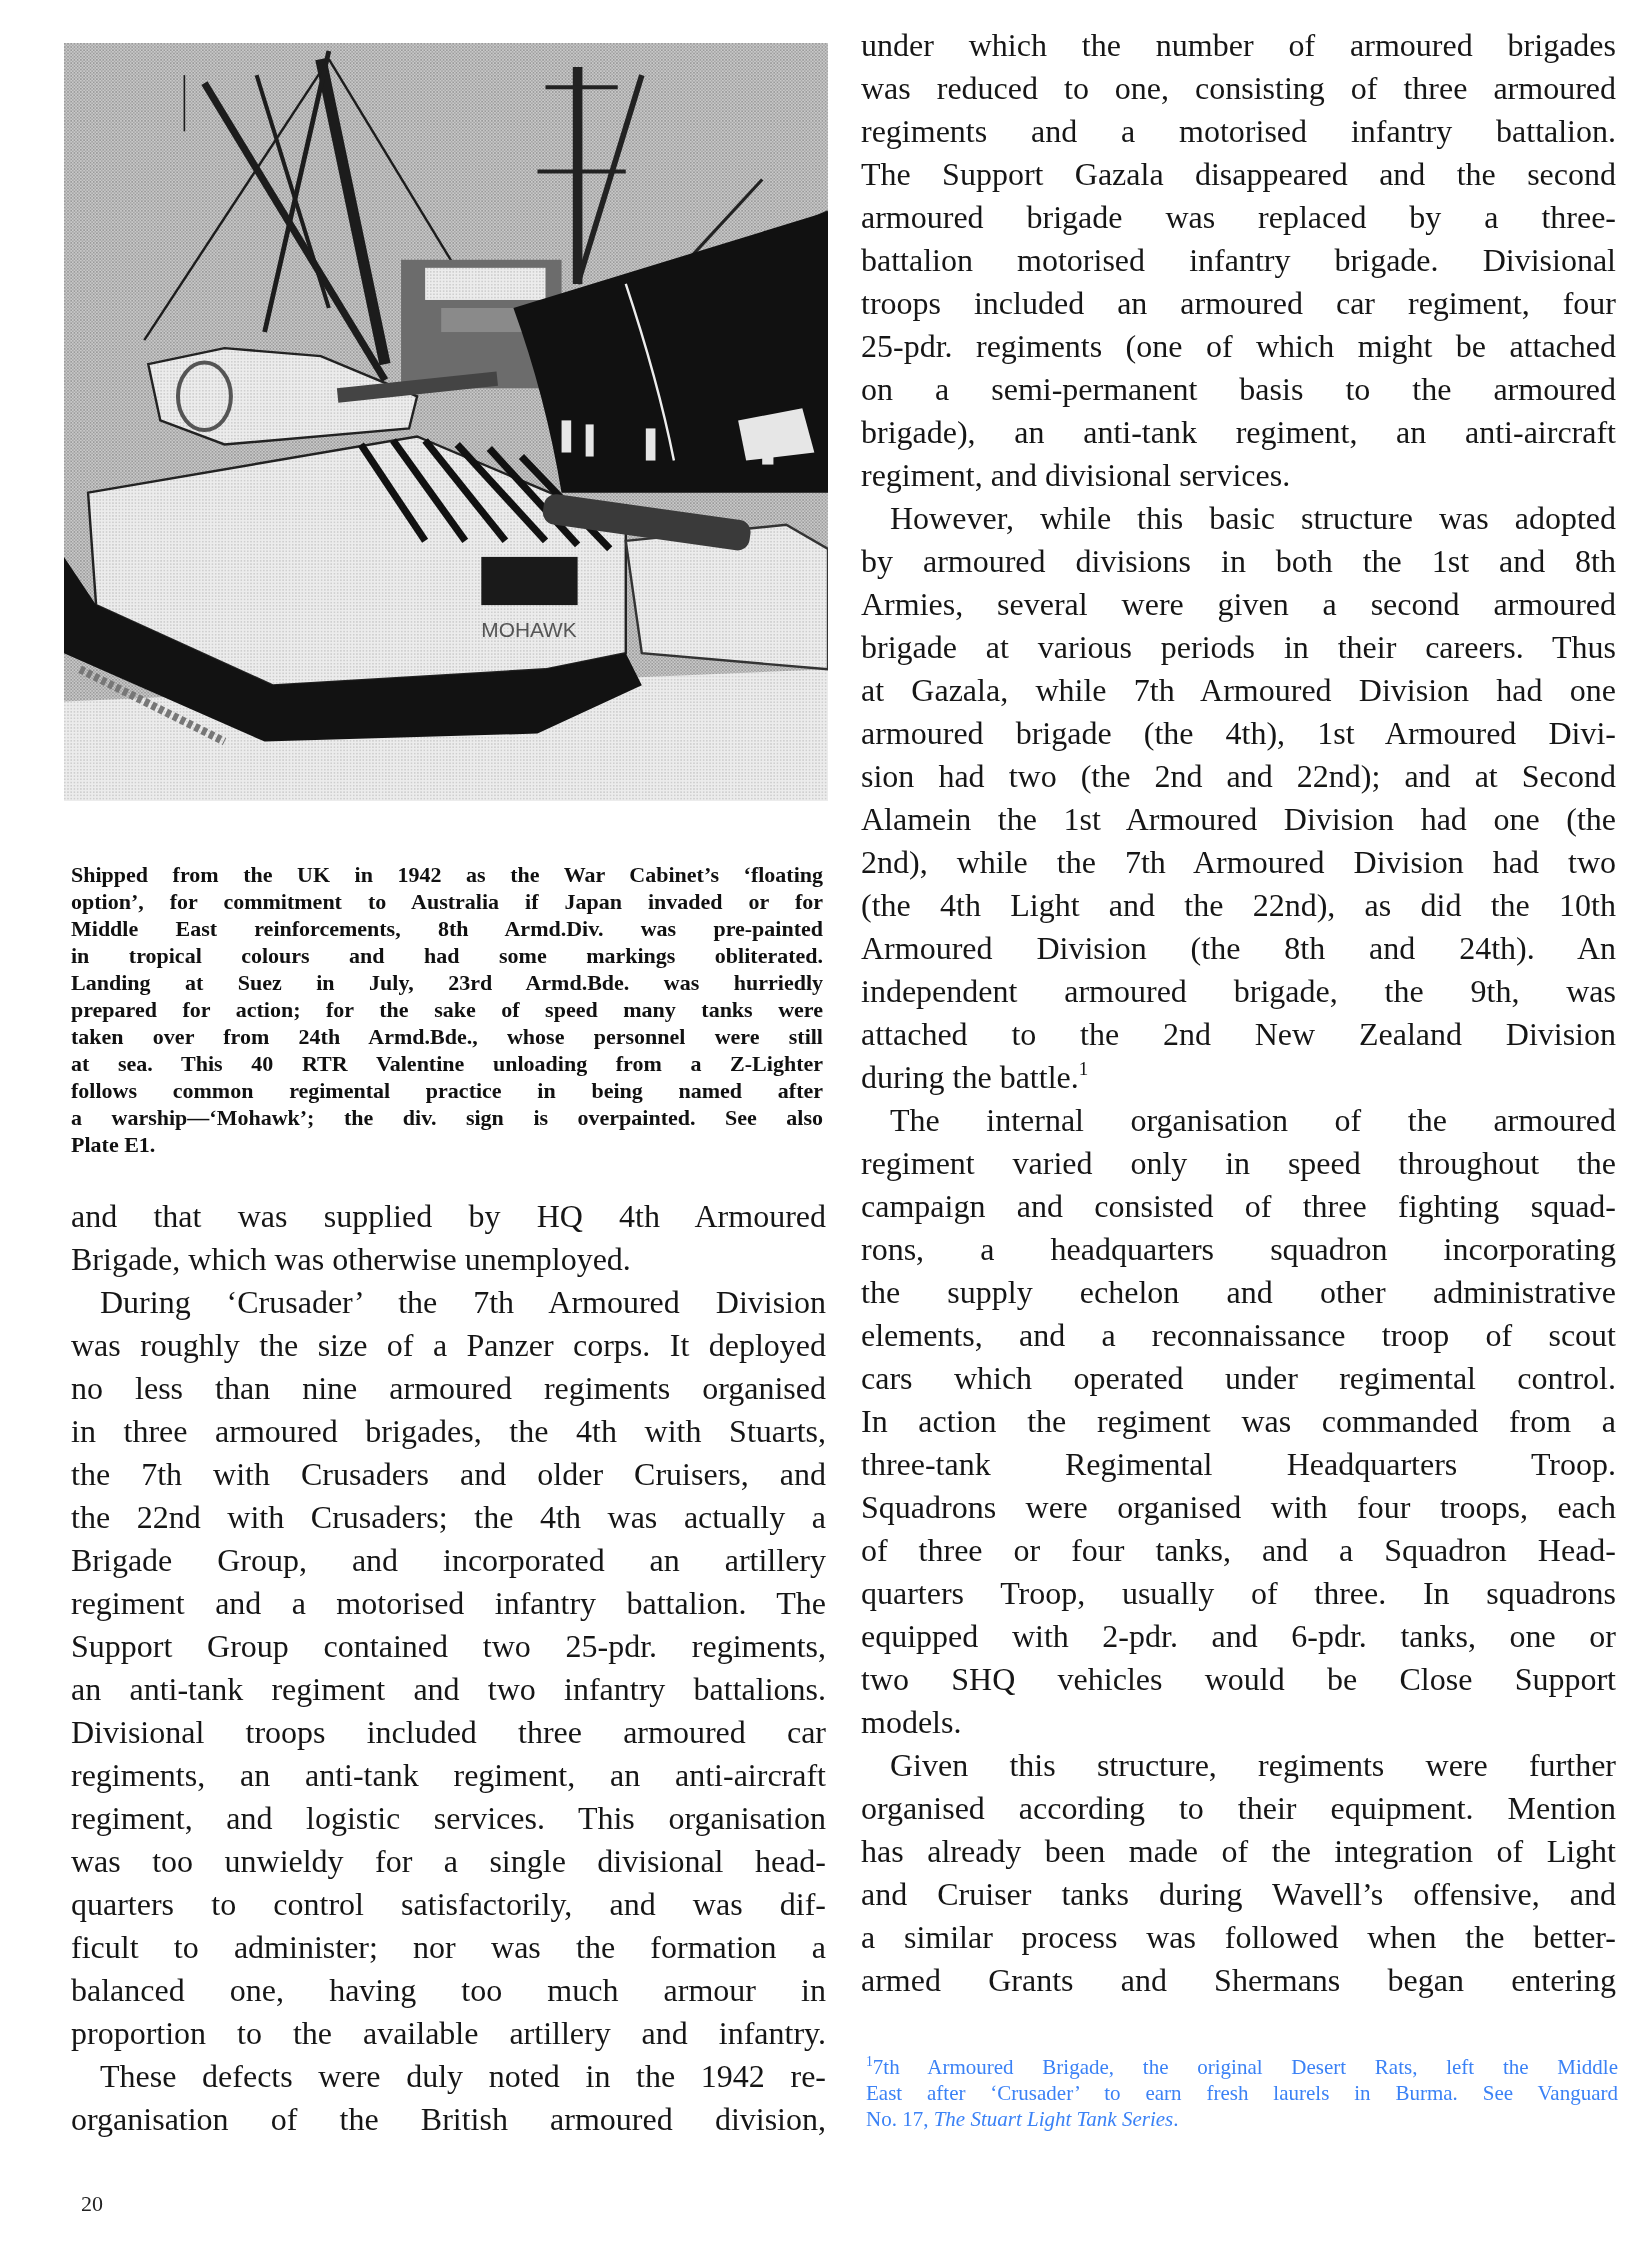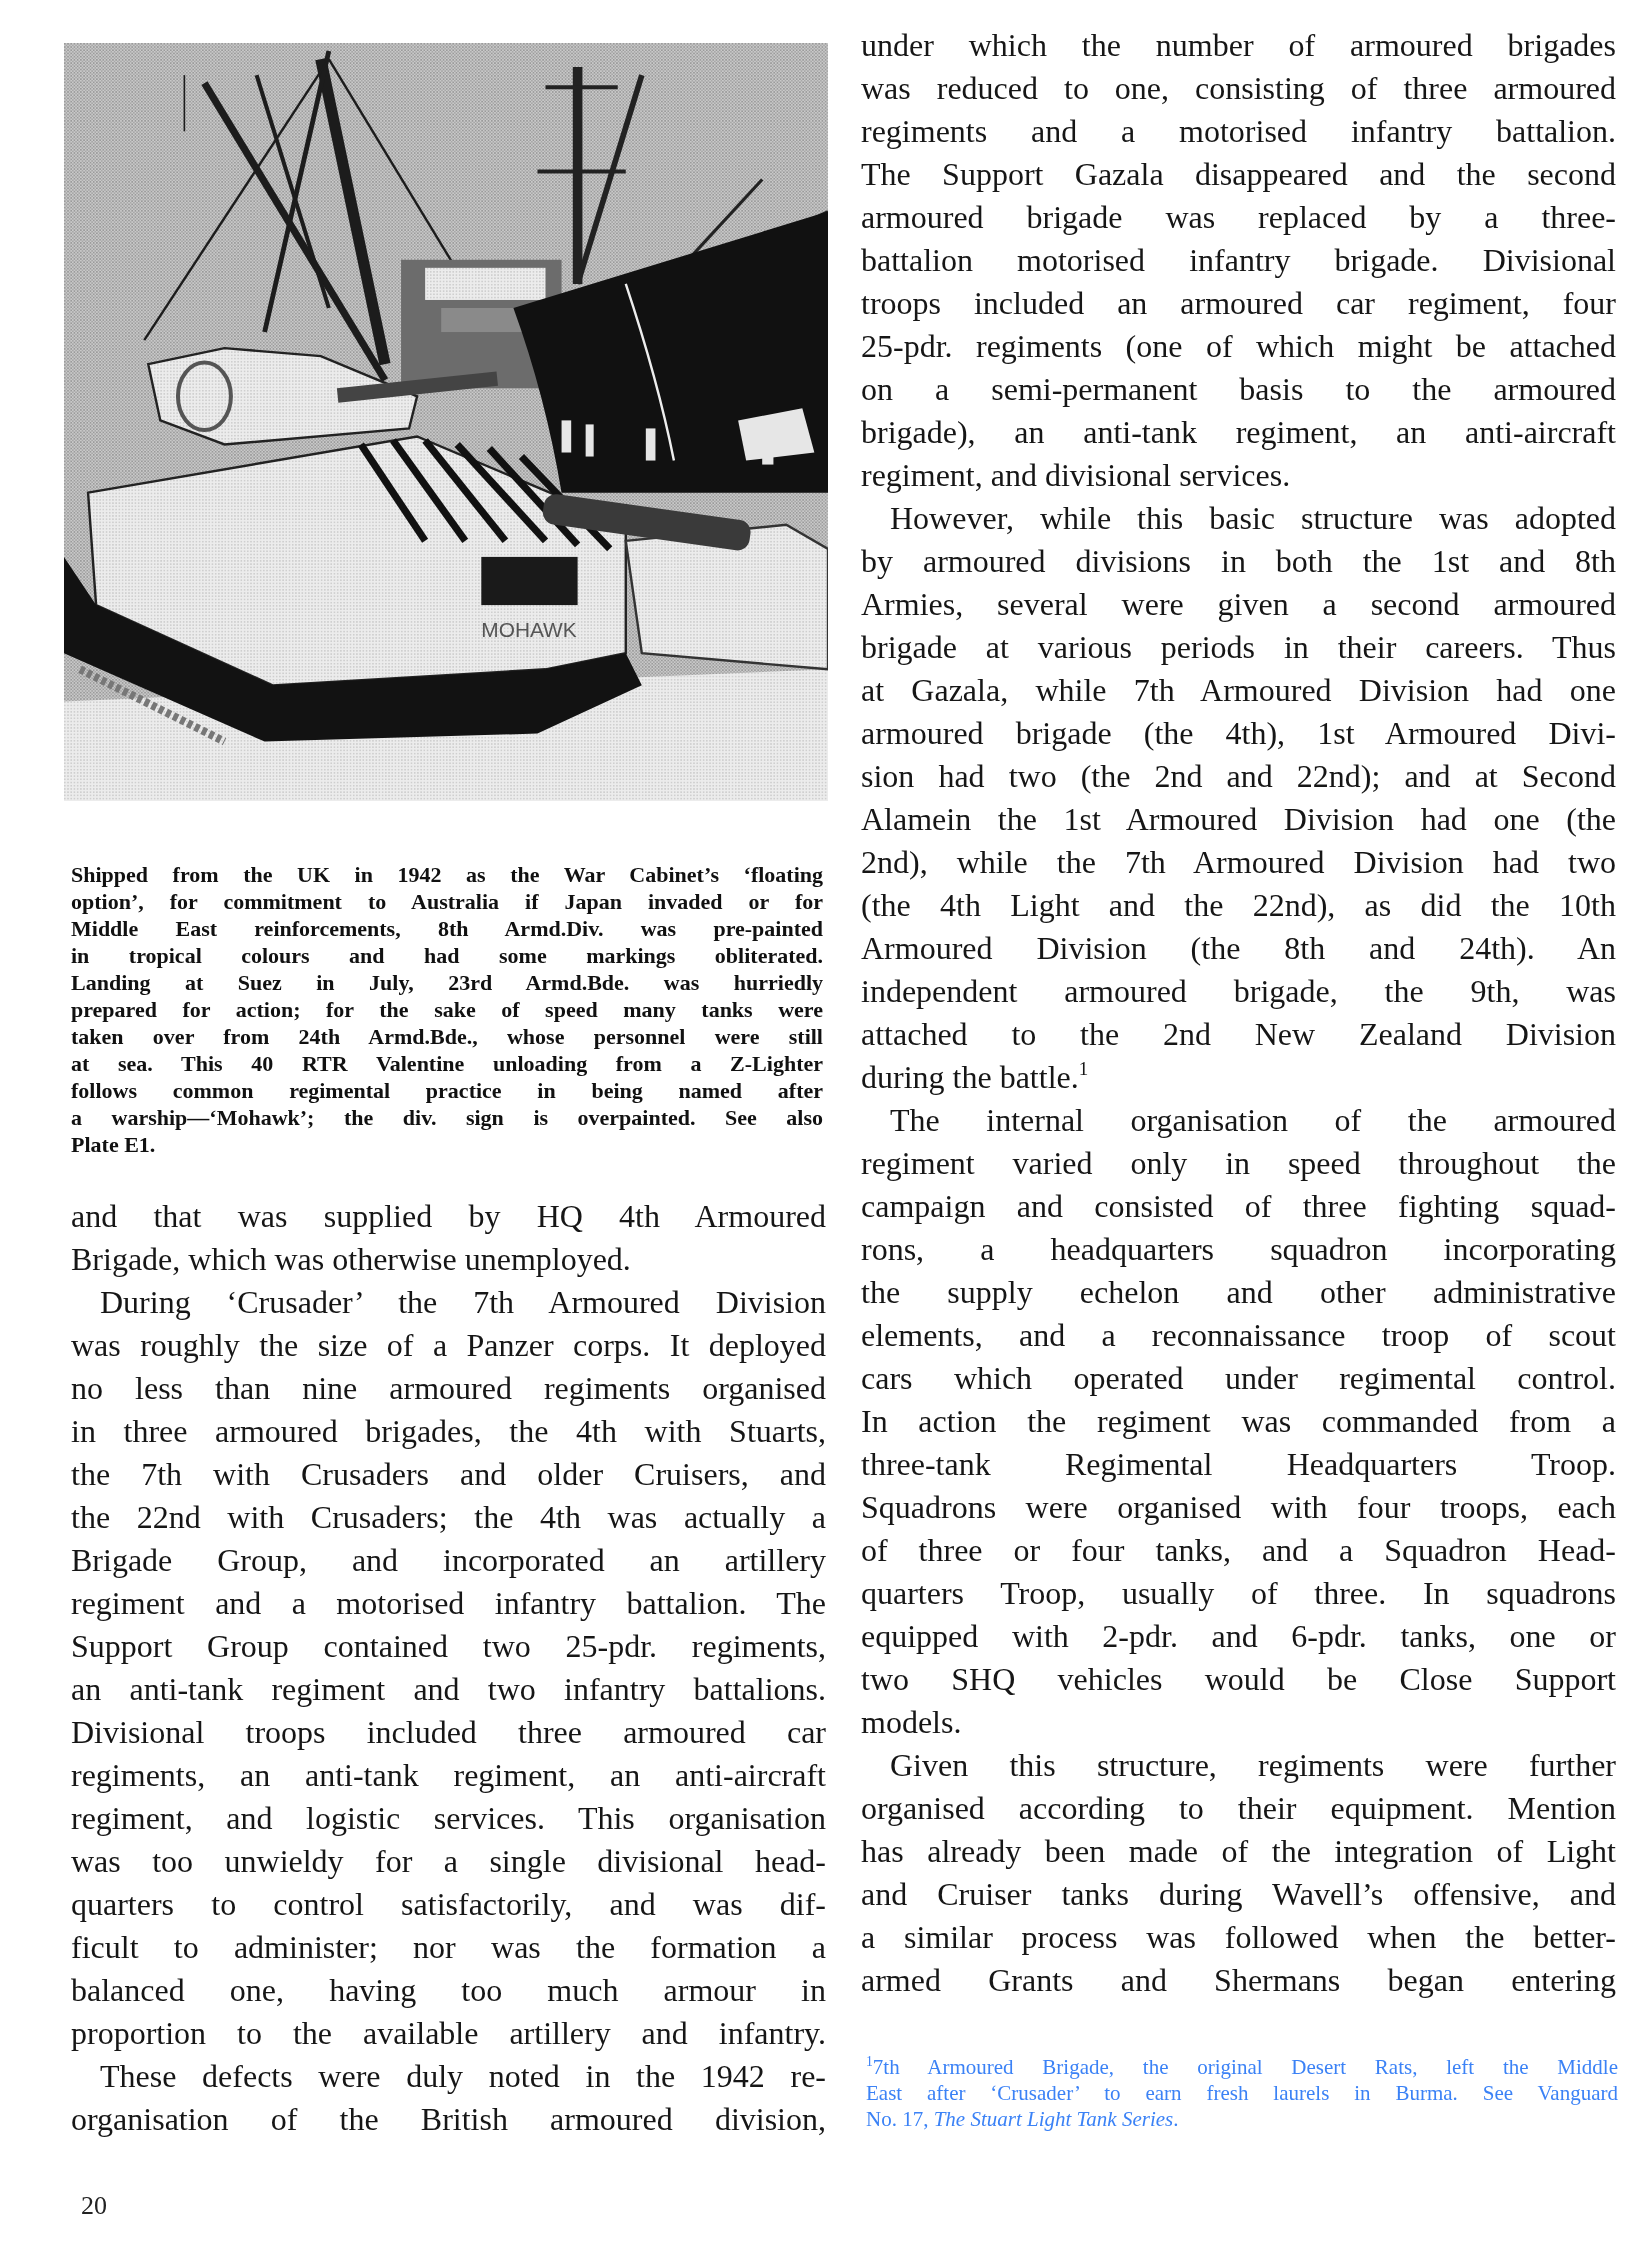--- a/index.html
+++ b/index.html
@@ -24,7 +24,7 @@
               font-size: 21px; line-height: 26px; color: #3b82f6; }
   .footnote .line { height: 26px; }
   .footnote i { font-style: italic; }
-  .page-number { position: absolute; left: 81px; top: 2191px; font-size: 26px; color: #222; }
+  .page-number { position: absolute; left: 81px; top: 2191px; font-size: 22px; color: #222; }
 </style>
 </head>
 <body>

